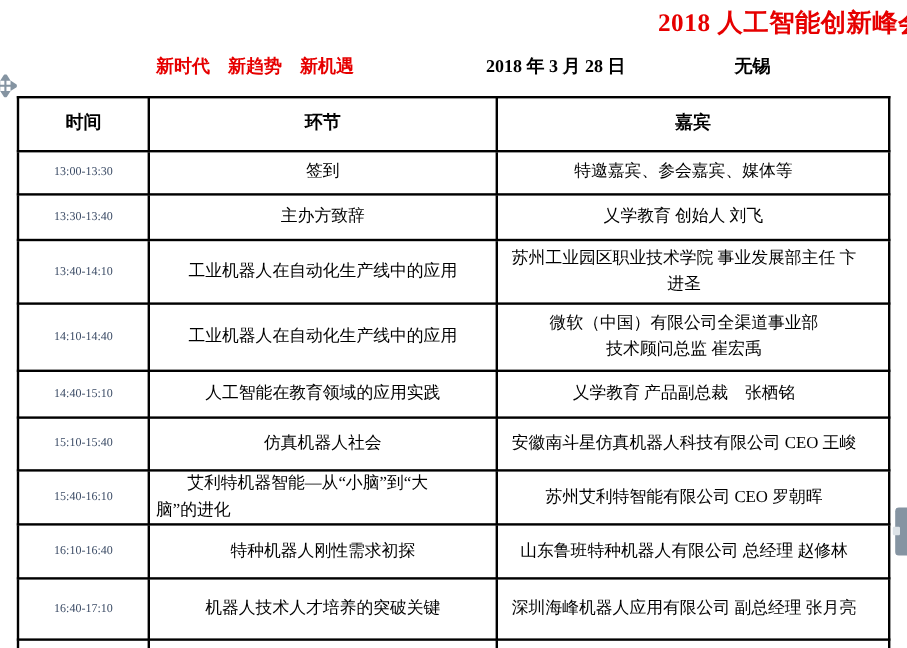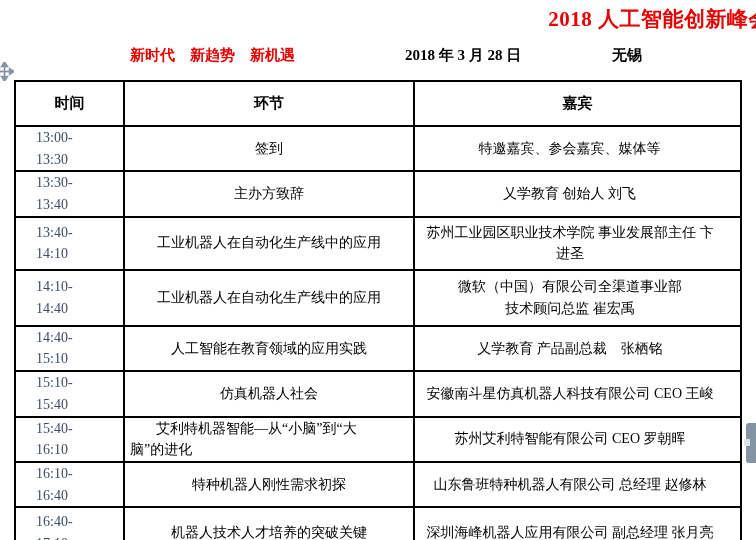--- a/index.html
+++ b/index.html
@@ -27,7 +27,7 @@
     font-size:14px;line-height:1.55;overflow:hidden;
   }
   .agenda th{font-size:15px;font-weight:bold;text-align:center;color:#000;}
-  td.time{color:var(--time-color);font-size:14px;letter-spacing:0;}
+  td.time{text-align:center;color:var(--time-color);font-size:10px;letter-spacing:0;}
   td.session{text-align:center;white-space:pre-line;}
   td.session.wrap-left{text-align:left;text-indent:26px;padding-left:5px;}
   td.guest{text-align:center;white-space:pre-line;padding-left:5px;}

